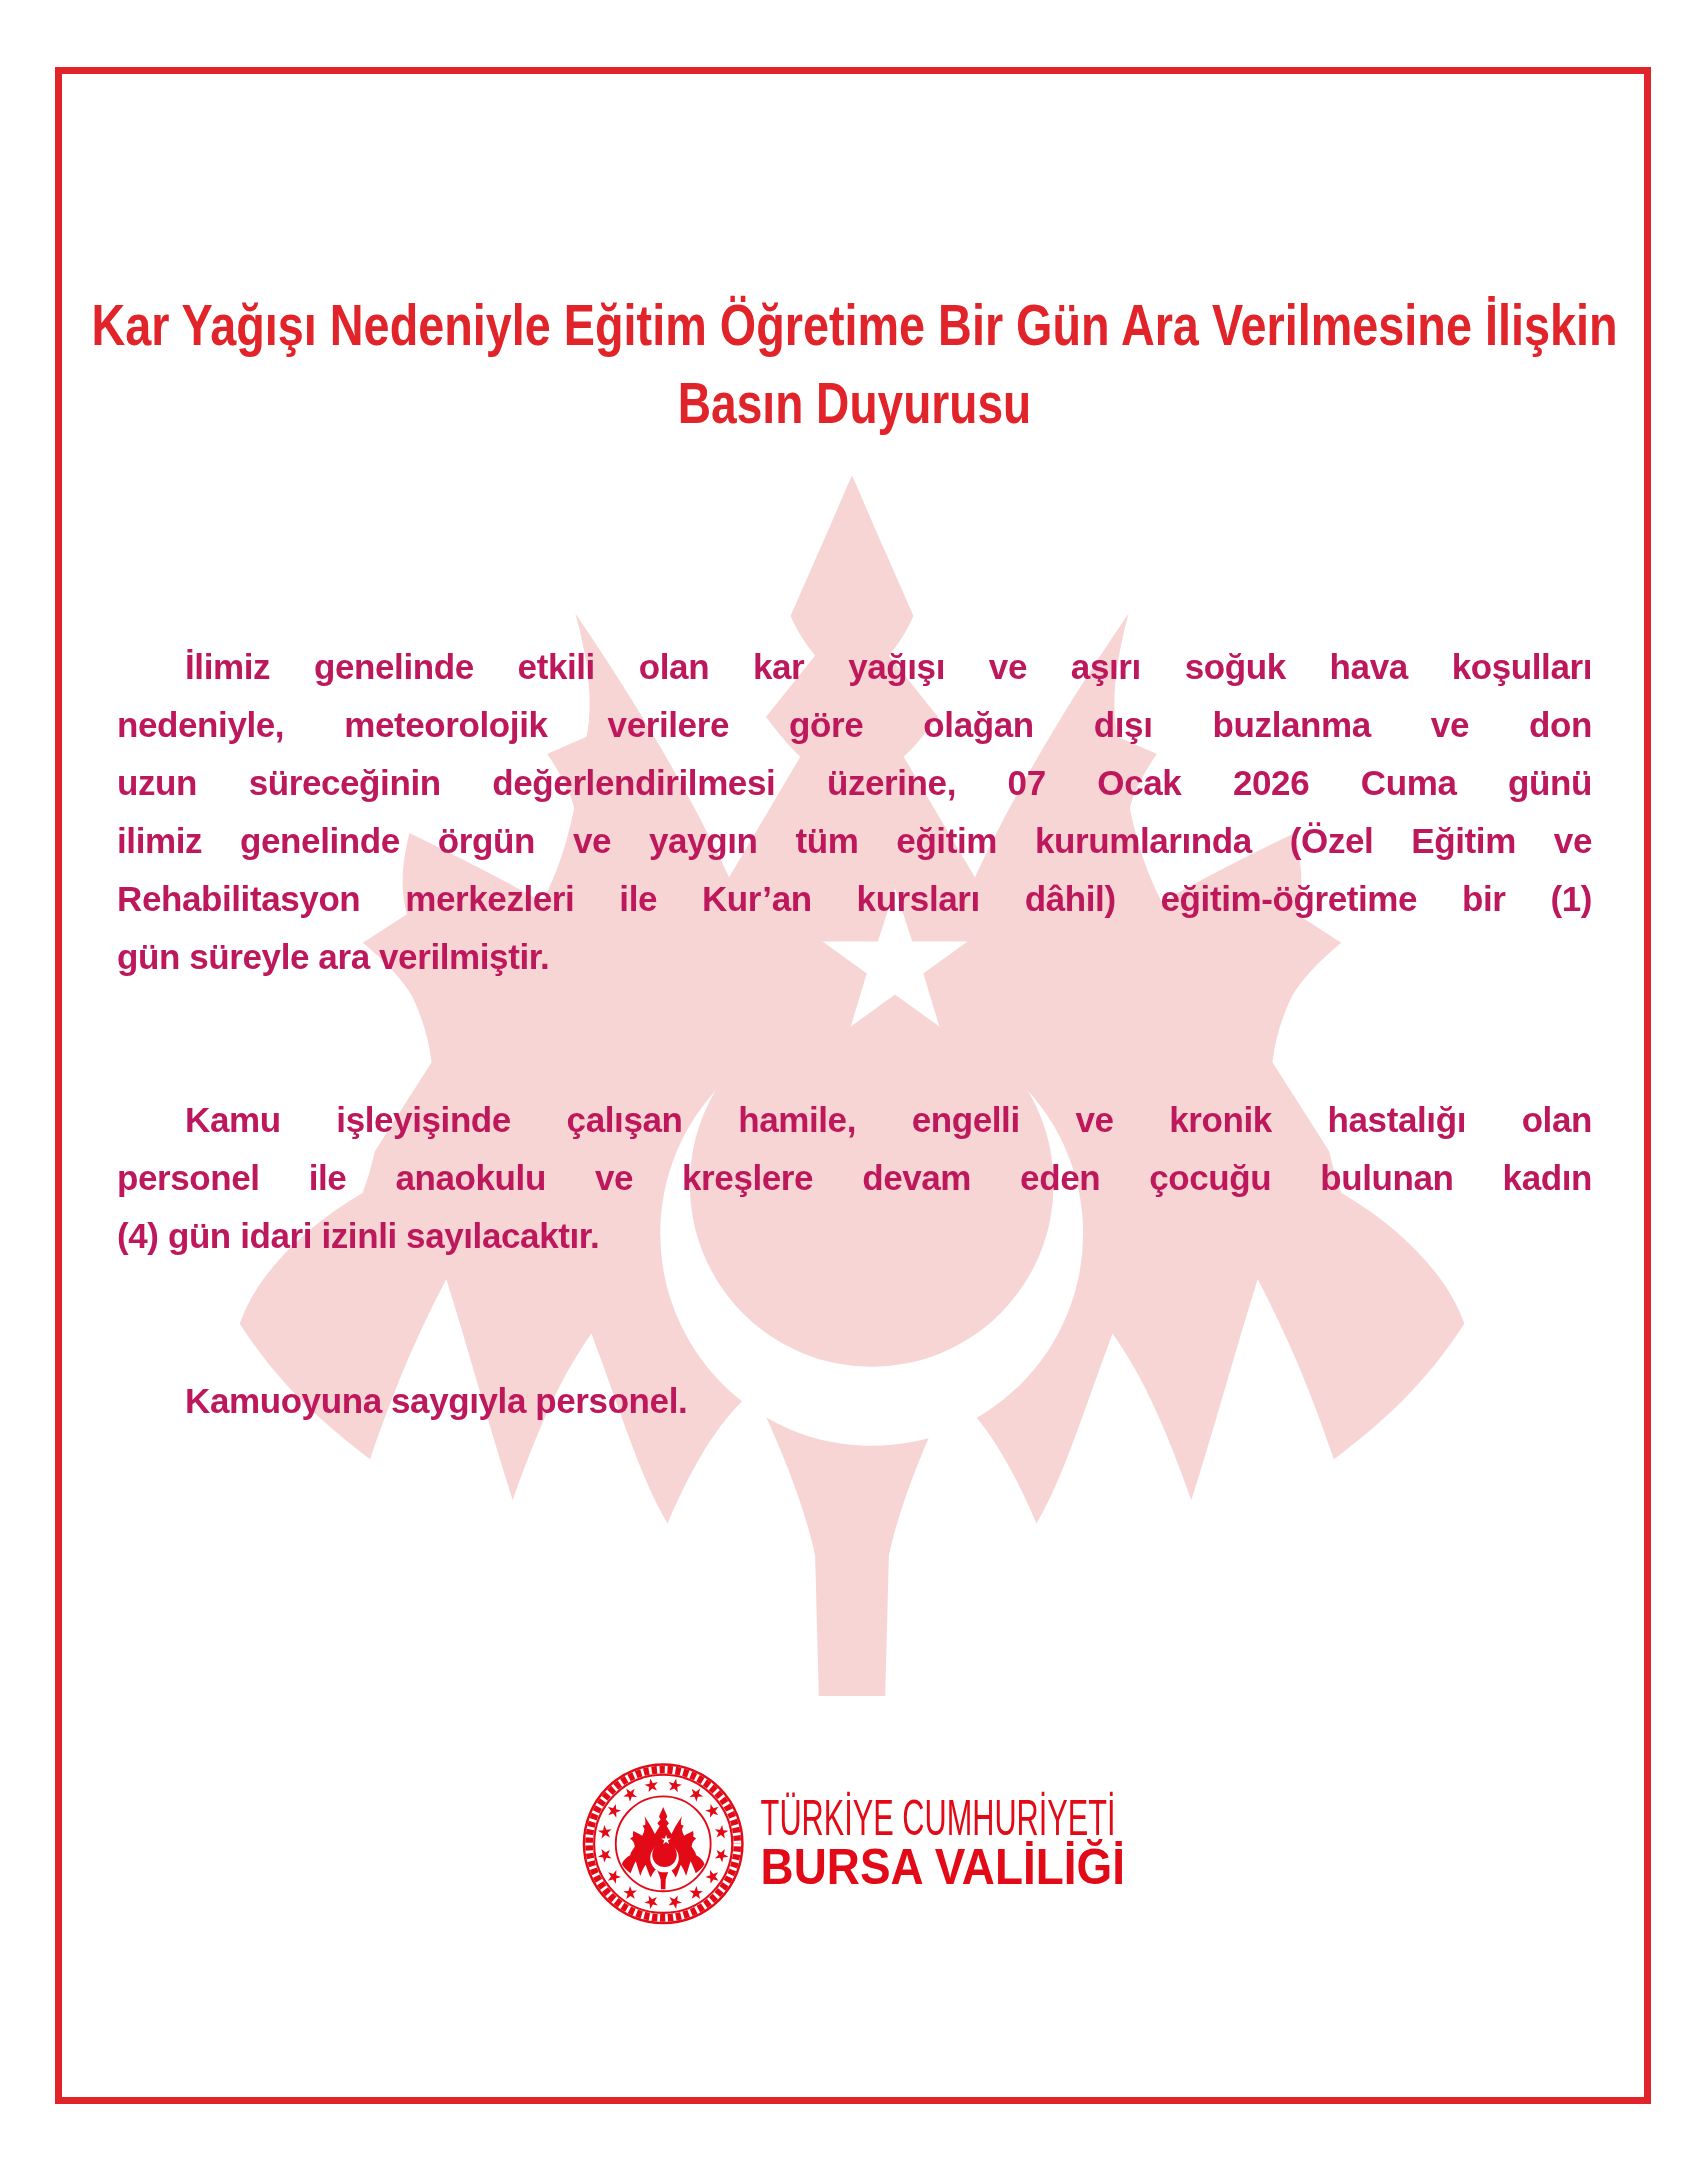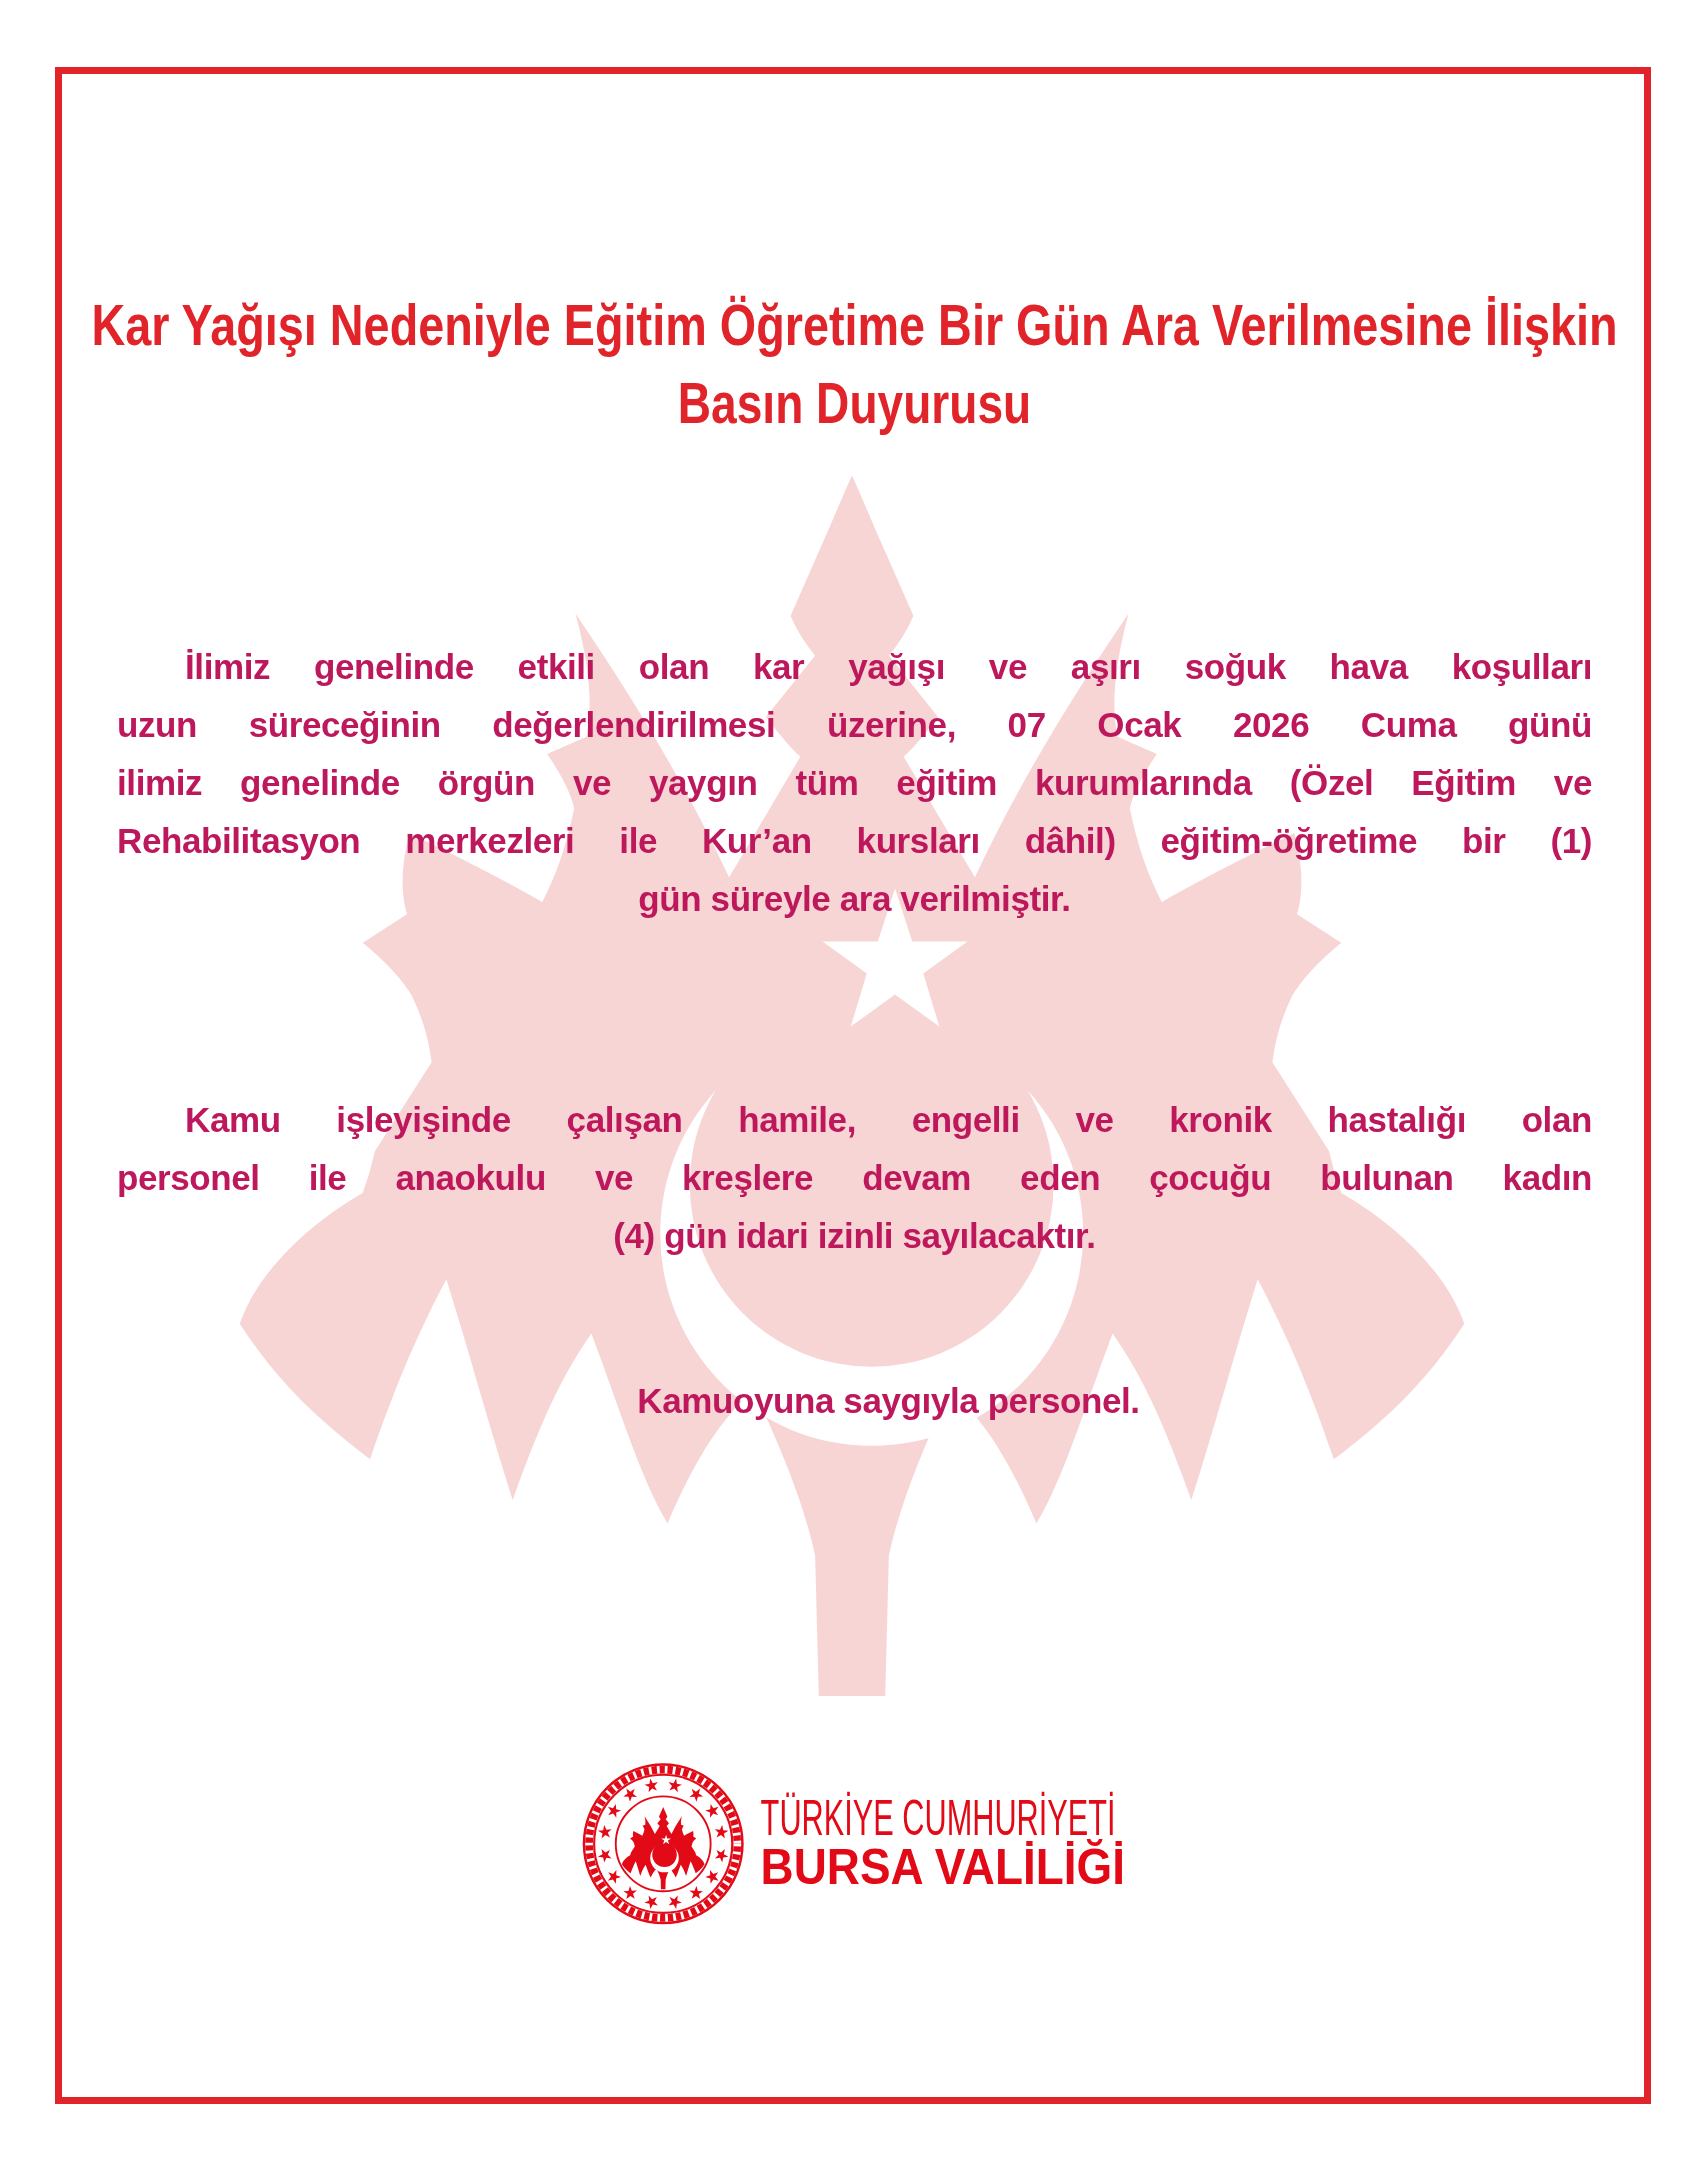--- a/index.html
+++ b/index.html
@@ -91,6 +91,7 @@
 
 <div class="para" id="p1">
   <div class="jline indent">İlimiz genelinde etkili olan kar yağışı ve aşırı soğuk hava koşulları</div>
+  <div class="jline">nedeniyle, meteorolojik verilere göre olağan dışı buzlanma ve don</div>
   <div class="jline">uzun süreceğinin değerlendirilmesi üzerine, 07 Ocak 2026 Cuma günü</div>
   <div class="jline">ilimiz genelinde örgün ve yaygın tüm eğitim kurumlarında (Özel Eğitim ve</div>
   <div class="jline">Rehabilitasyon merkezleri ile Kur’an kursları dâhil) eğitim-öğretime bir (1)</div>

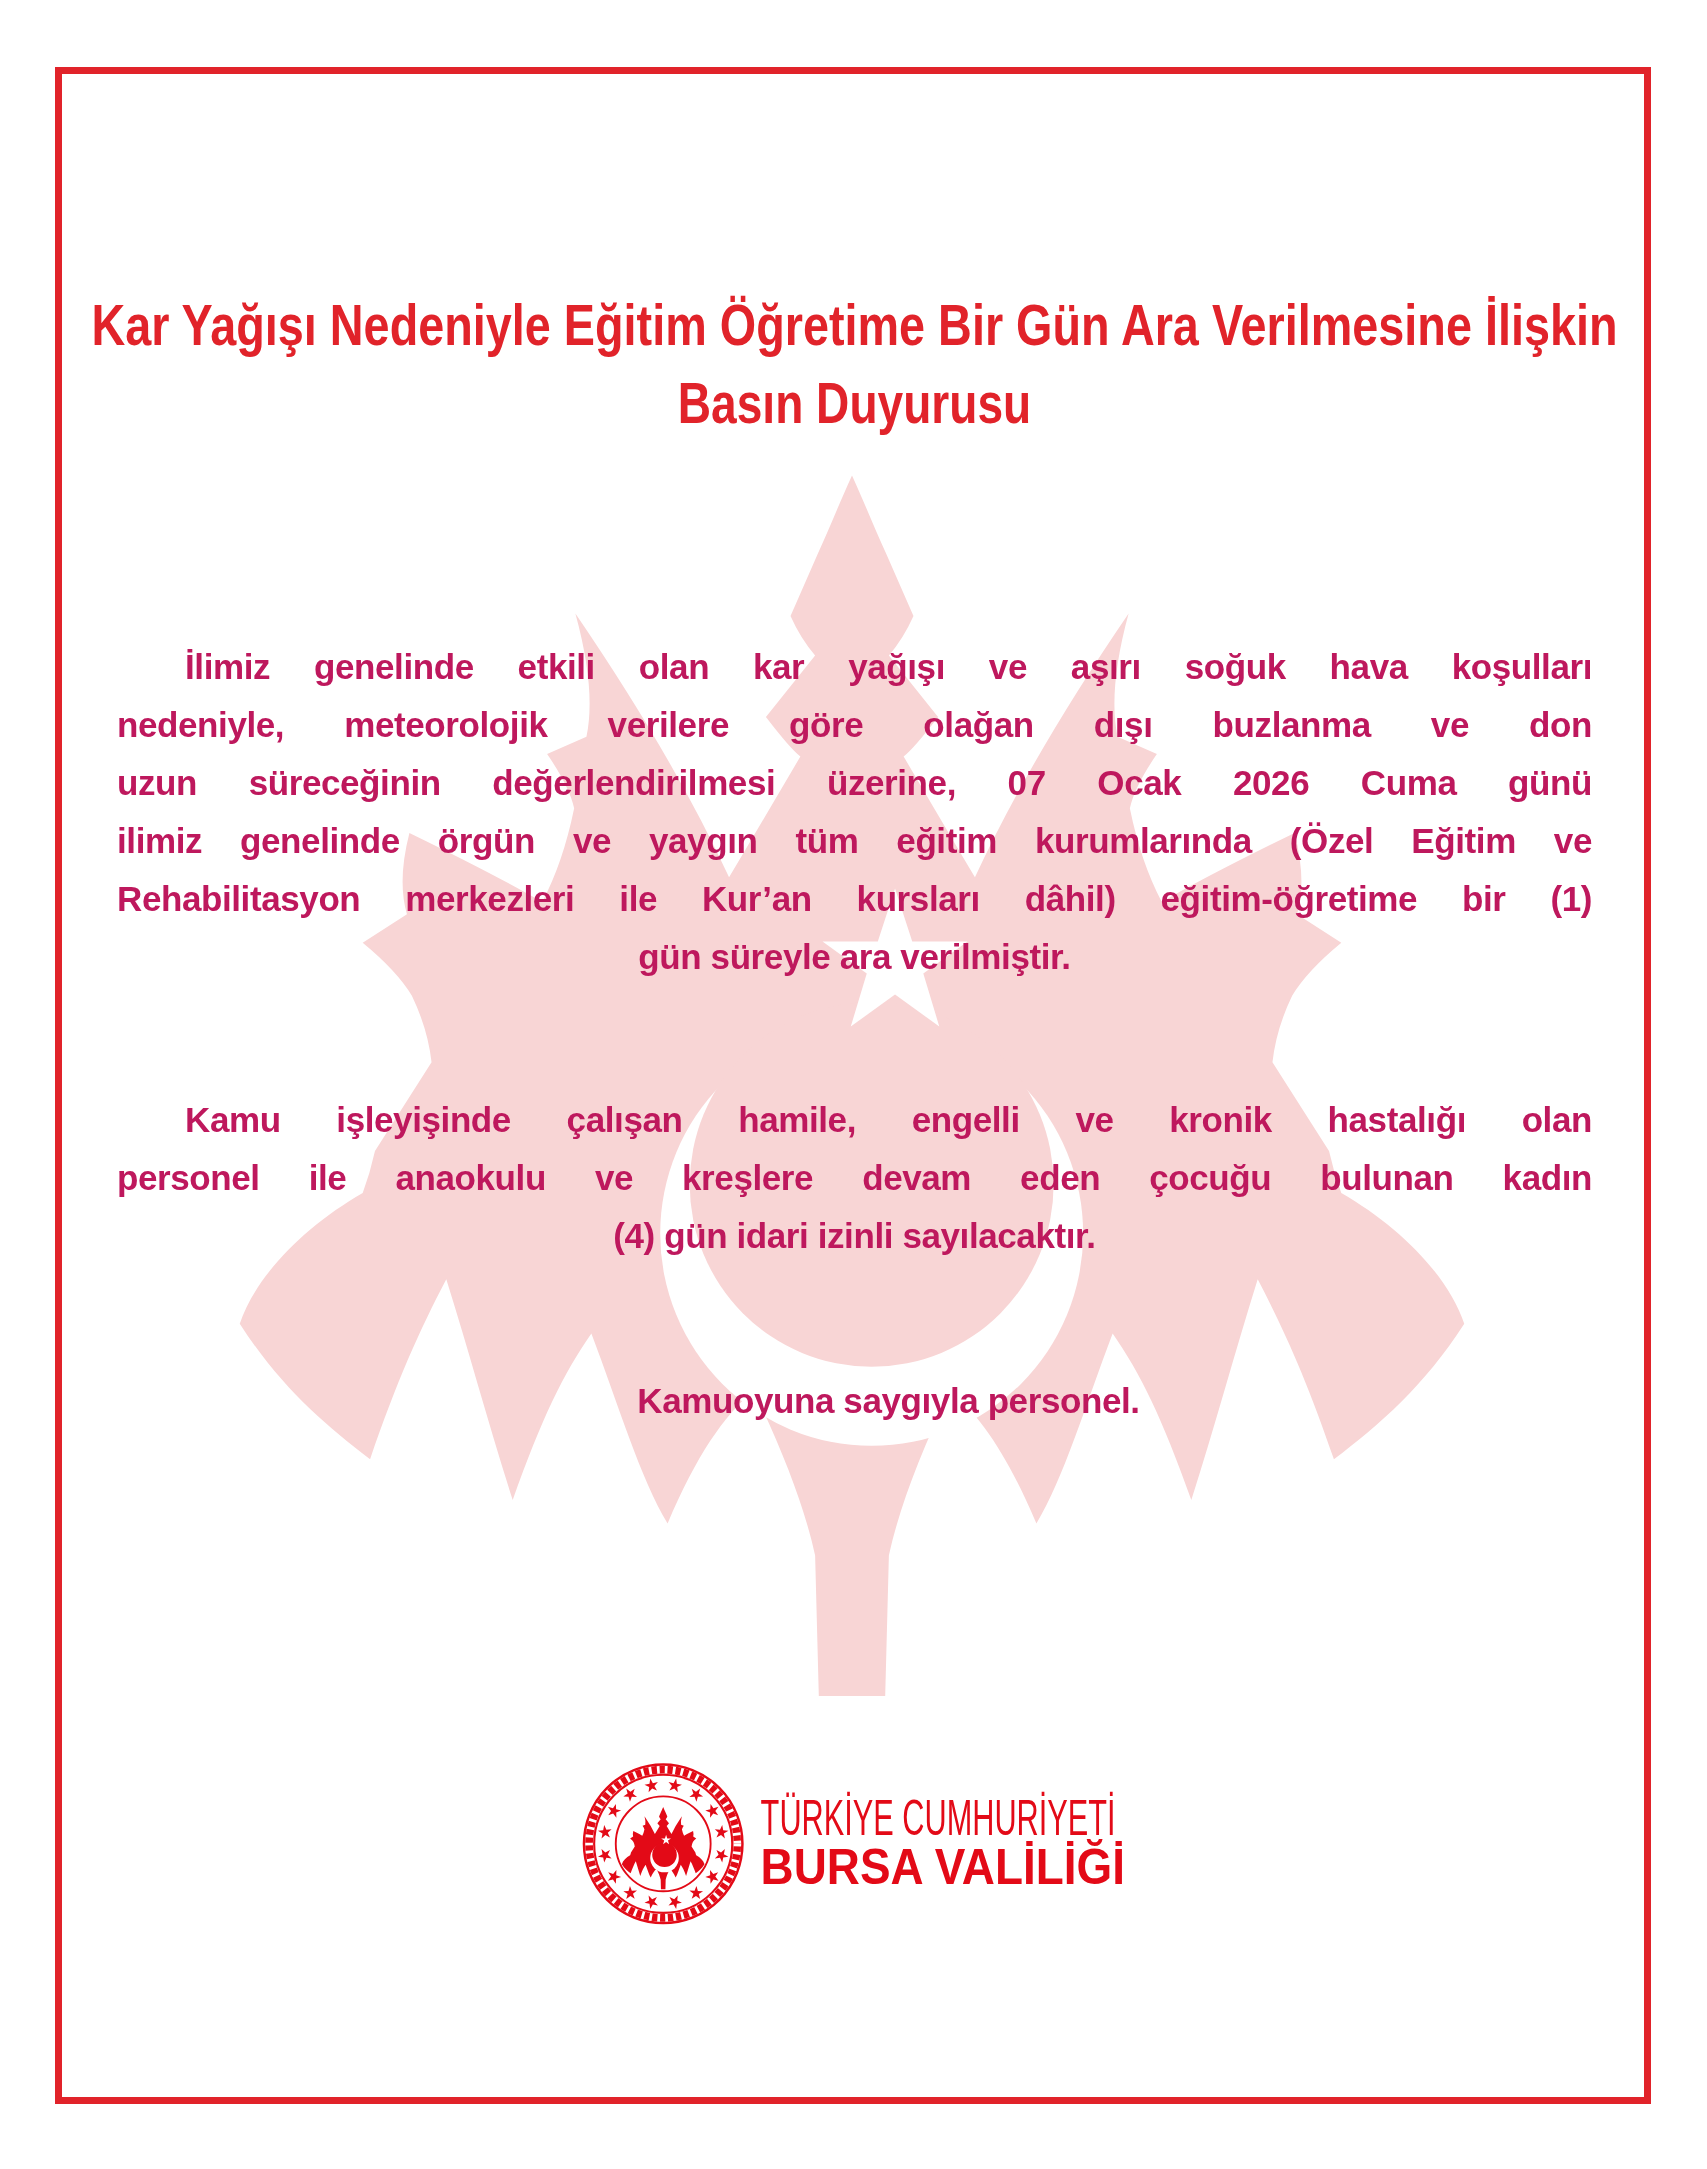--- a/index.html
+++ b/index.html
@@ -30,7 +30,7 @@
     line-height:58px;letter-spacing:-0.4px;
   }
   .para .jline{text-align:justify;text-align-last:justify;height:58px;}
-  .para .lline{text-align:center;height:58px;}
+  .para .lline{text-align:left;height:58px;}
   .para .indent{padding-left:68px;box-sizing:border-box;}
   #p1{top:638px;}
   #p2{top:1091px;}

